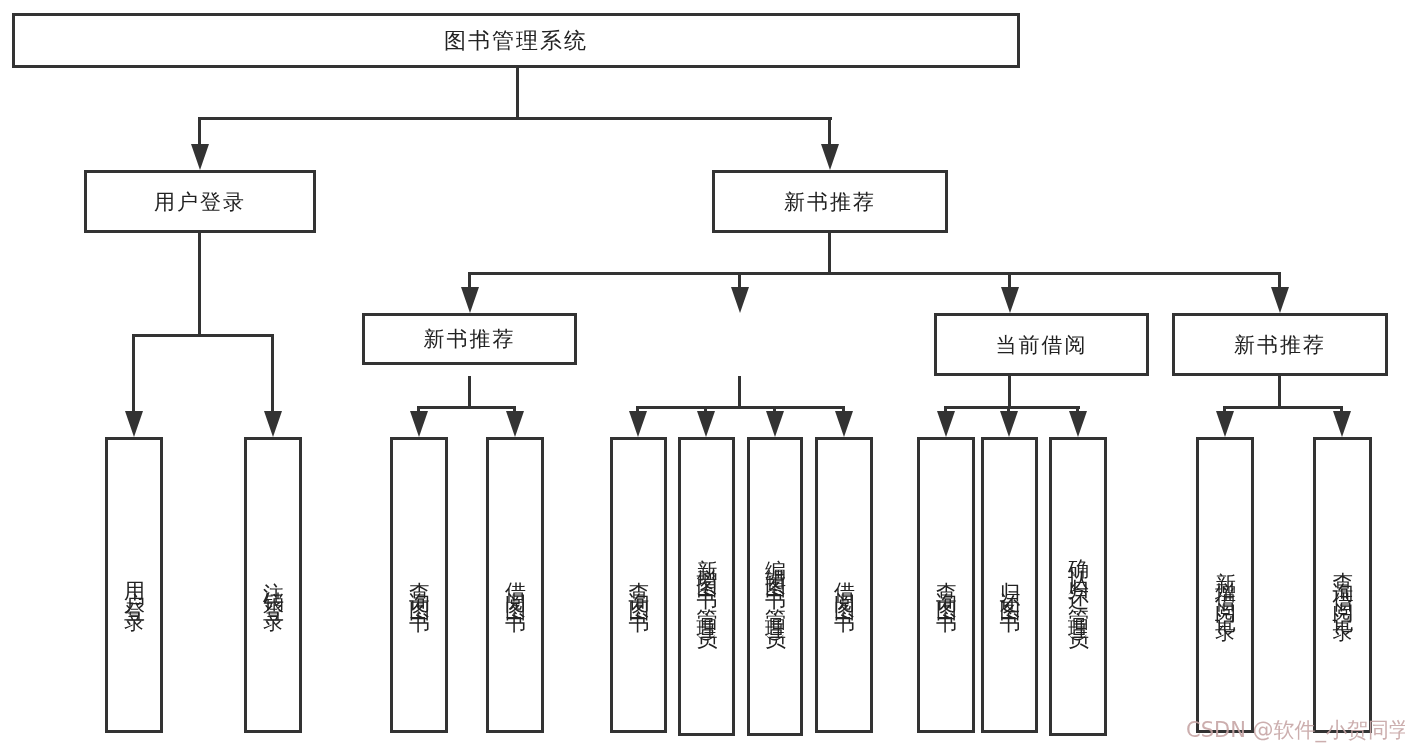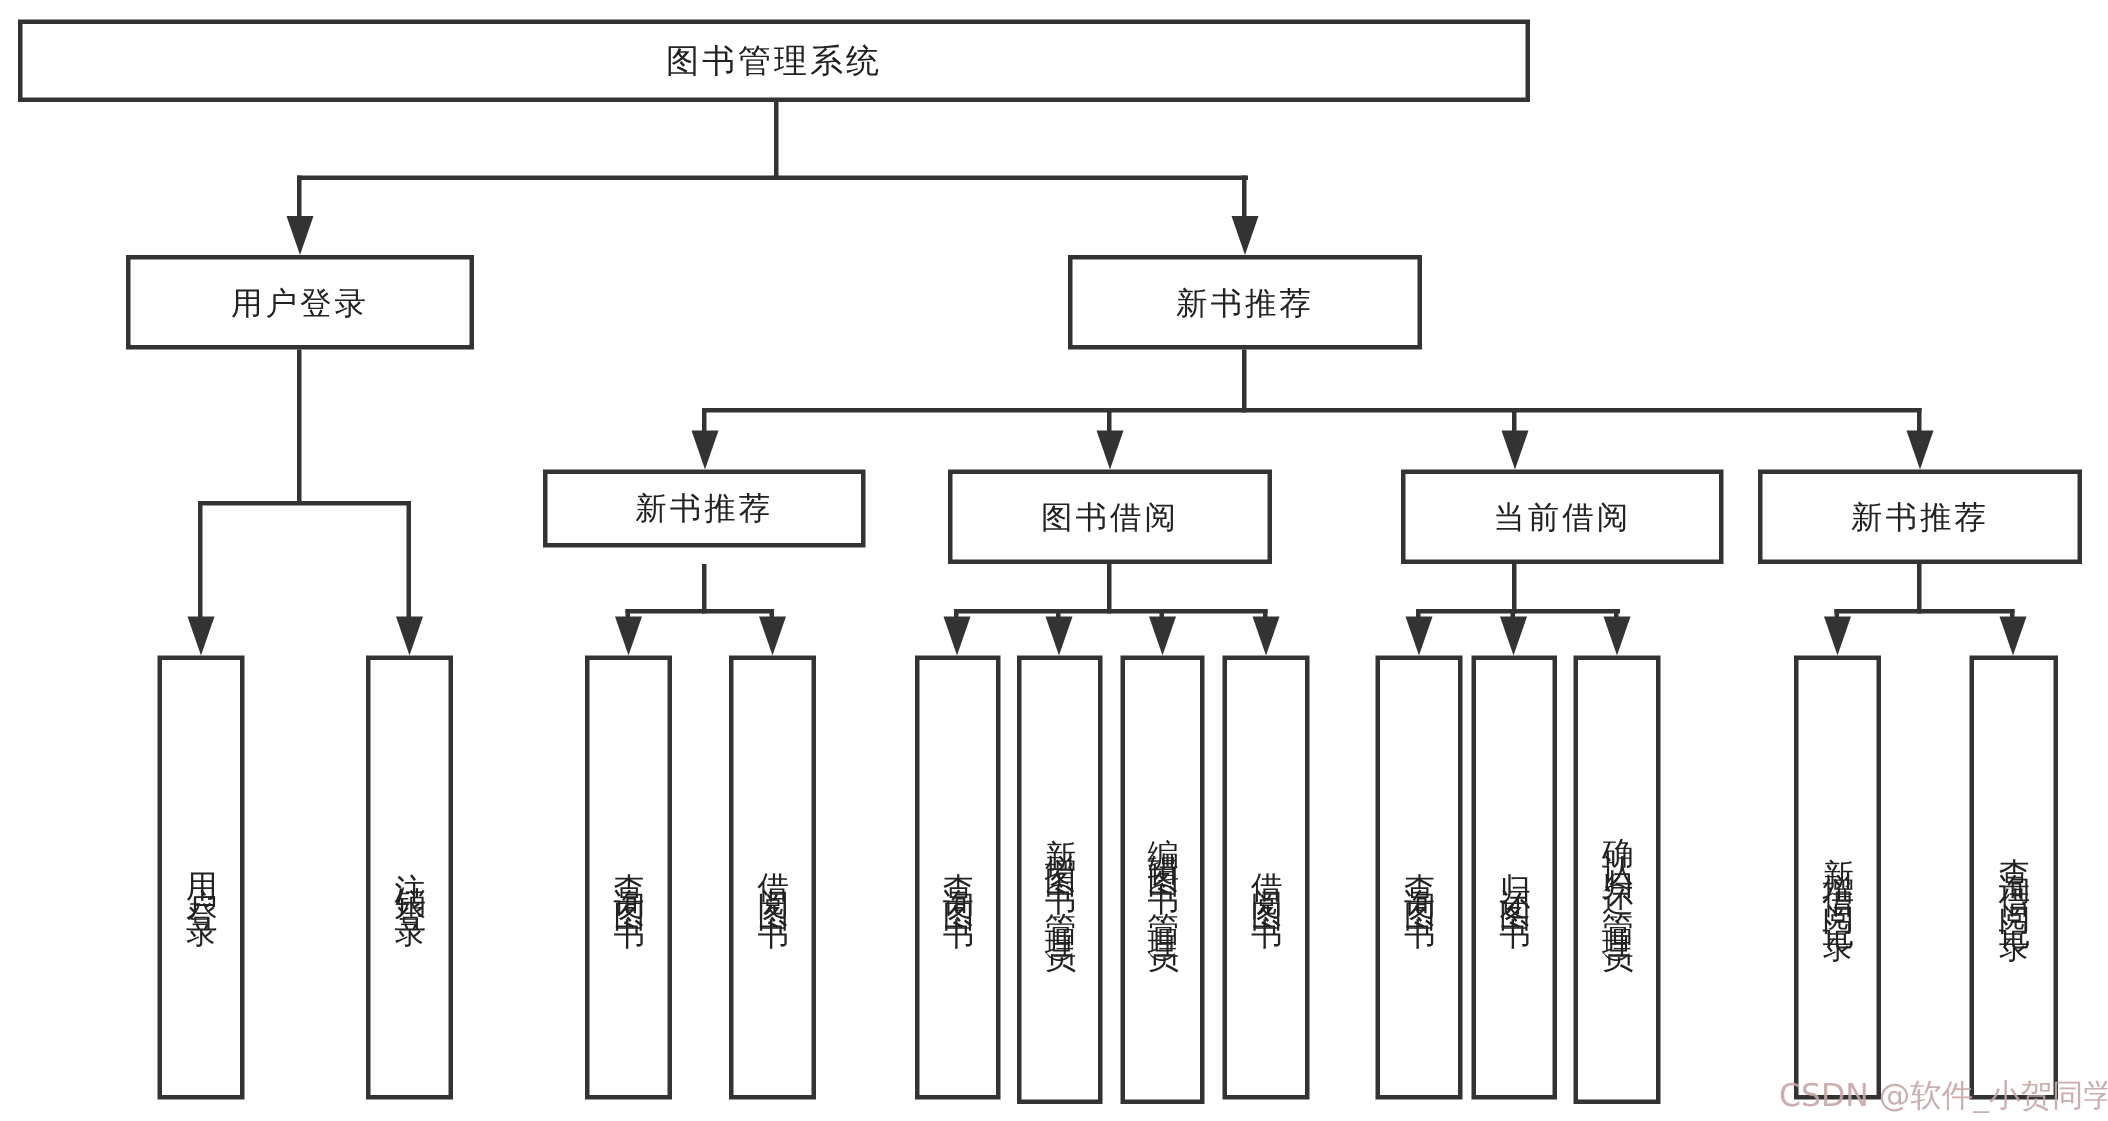--- a/index.html
+++ b/index.html
@@ -95,9 +95,6 @@
   <div class="box" style="left:362px;top:313px;width:215px;height:52px">
     <span class="h-label">新书推荐</span>
   </div>
-  <div class="box" style="left:632px;top:313px;width:216px;height:63px">
-    <span class="h-label">图书借阅</span>
-  </div>
   <div class="box" style="left:934px;top:313px;width:215px;height:63px">
     <span class="h-label">当前借阅</span>
   </div>

